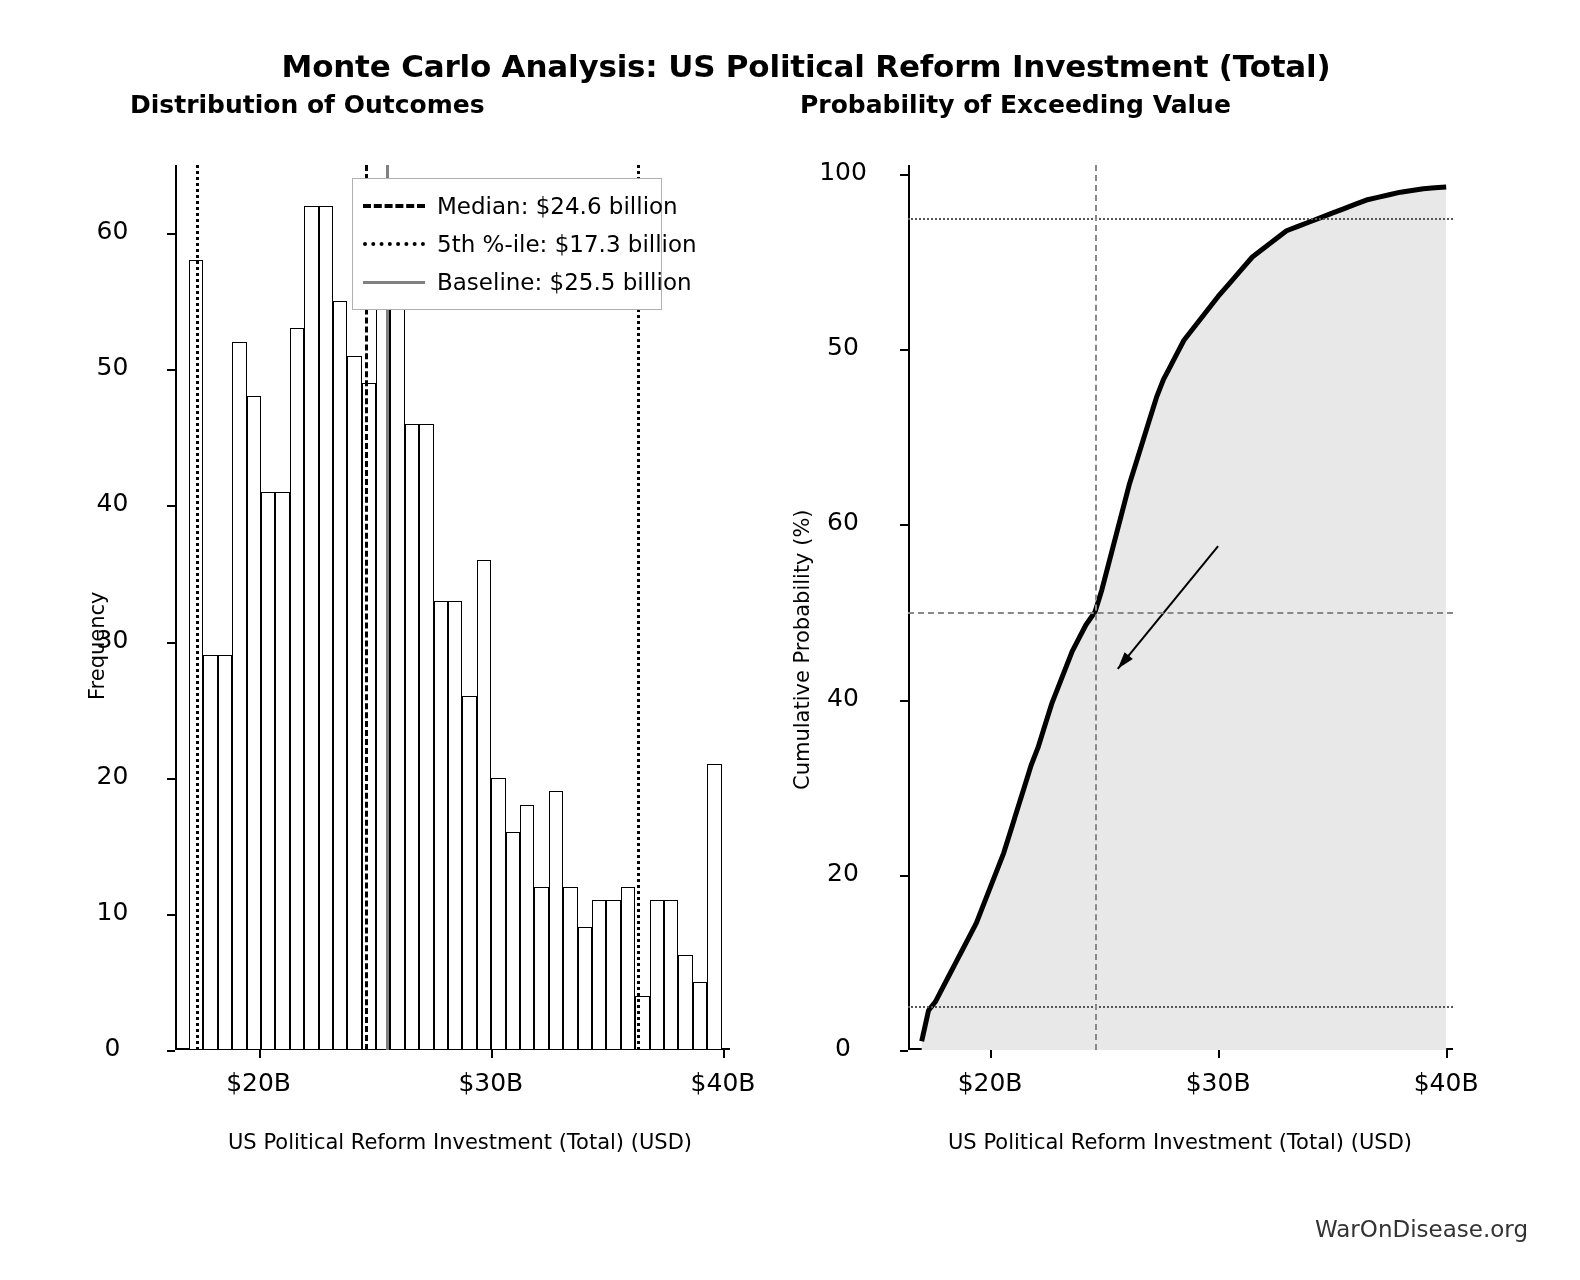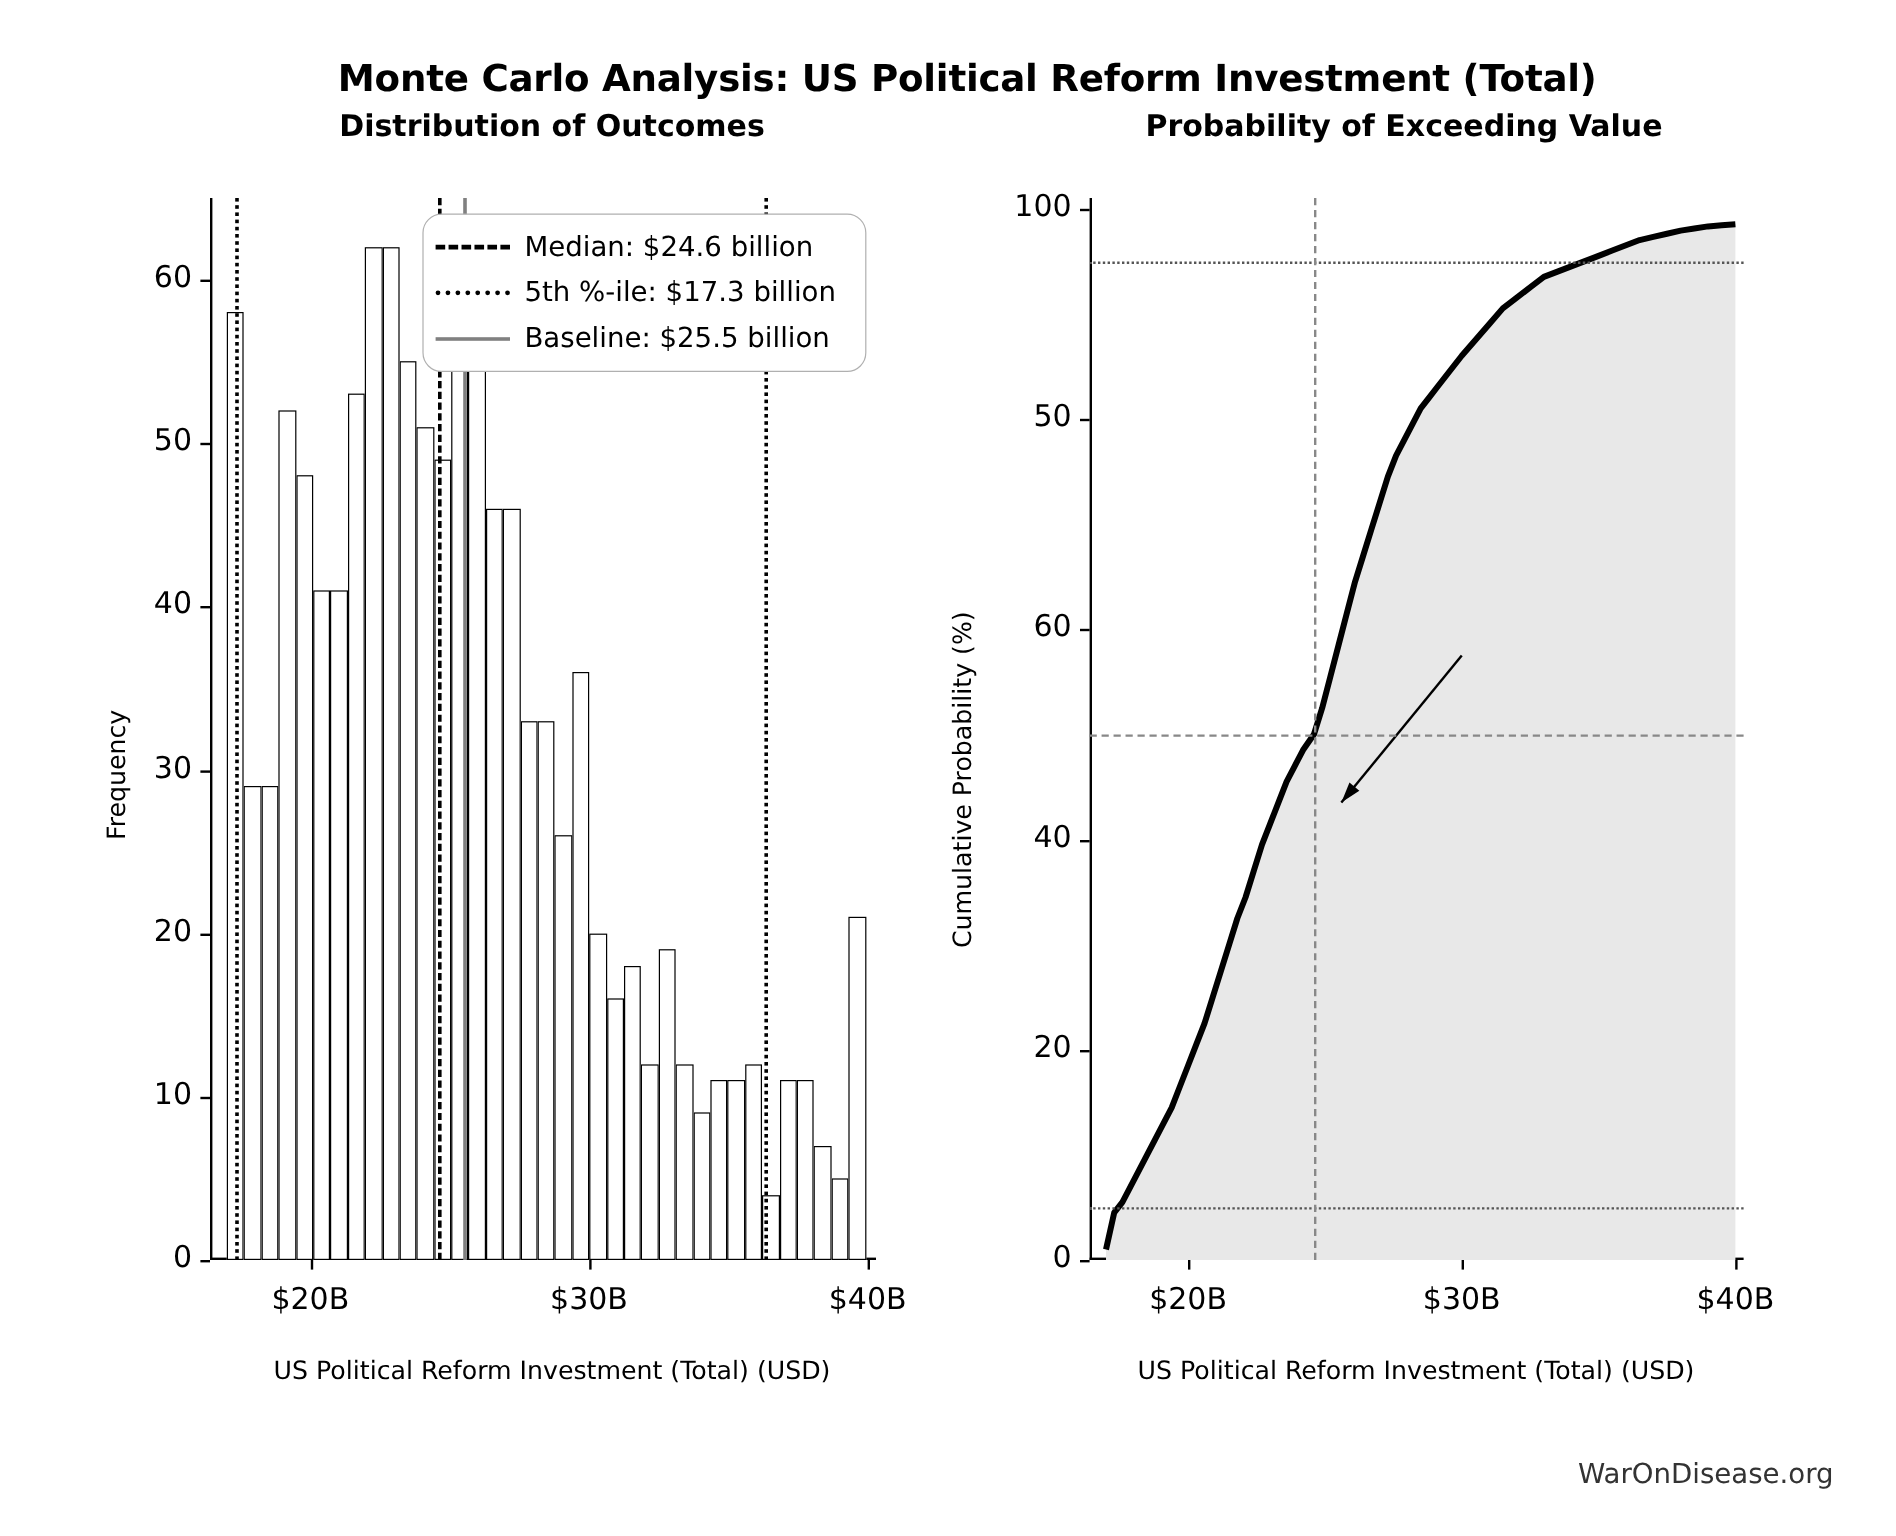--- a/index.html
+++ b/index.html
@@ -35,7 +35,7 @@
     position: absolute;
     font-size: 25px;
     font-weight: bold;
-    text-align: center;
+    text-align: left;
   }
   #hist-title { left: 130px; top: 90px; width: 660px; }
   #cdf-title  { left: 800px; top: 90px; width: 740px; }

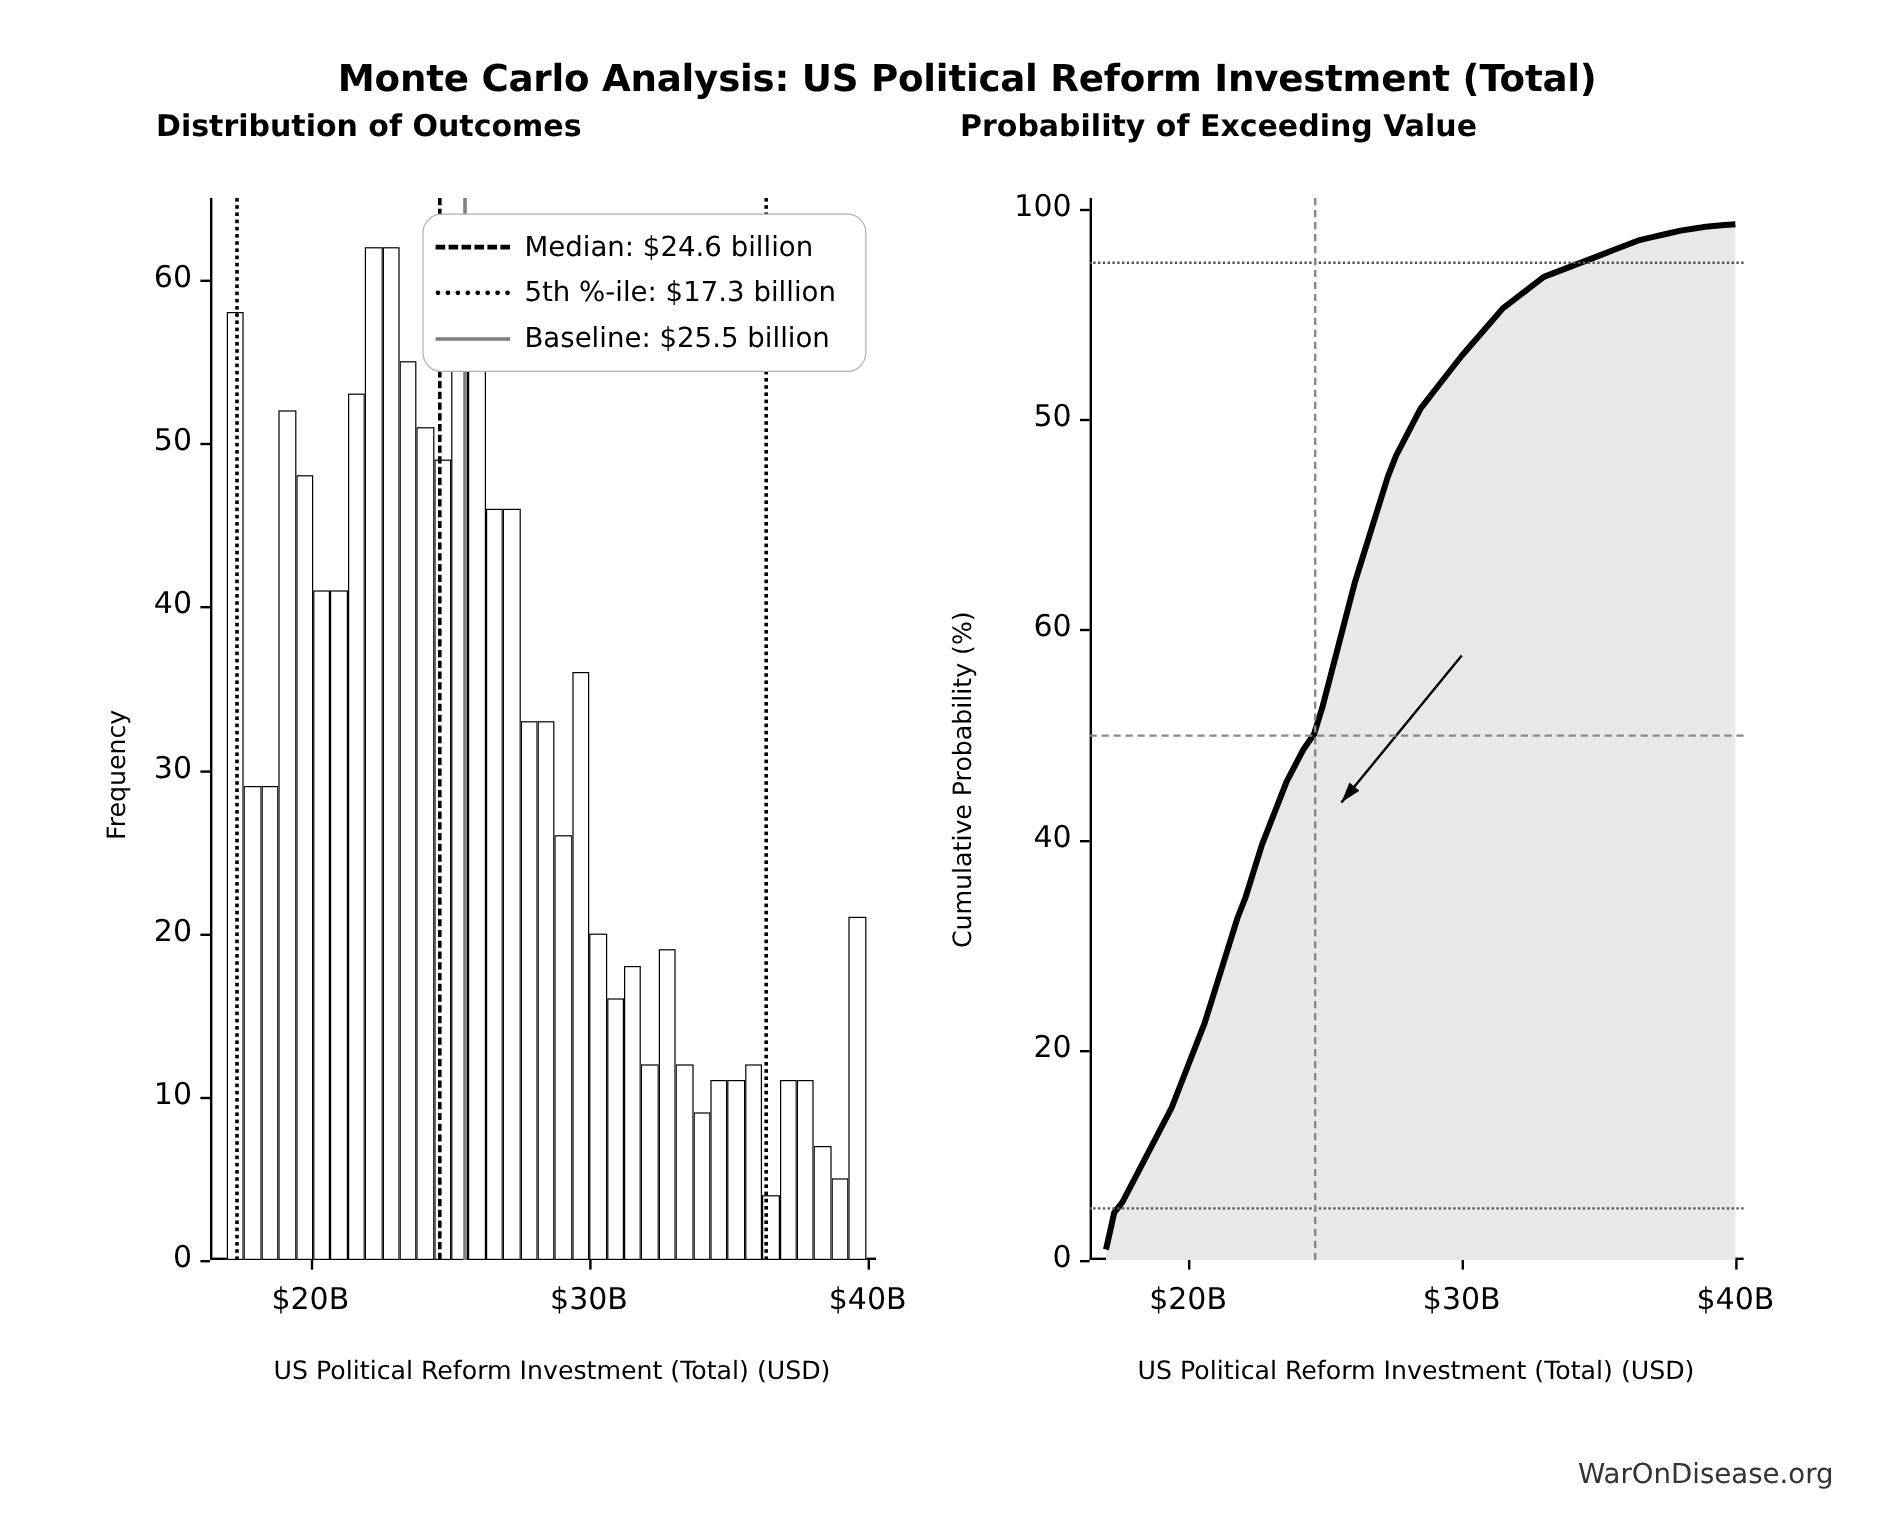--- a/index.html
+++ b/index.html
@@ -54,7 +54,7 @@
     font-size: 25px;
     white-space: nowrap;
   }
-  .ytick-label { text-align: right; }
+  .ytick-label { text-align: center; }
   .xtick-label { text-align: center; }
   .tick-mark {
     position: absolute;

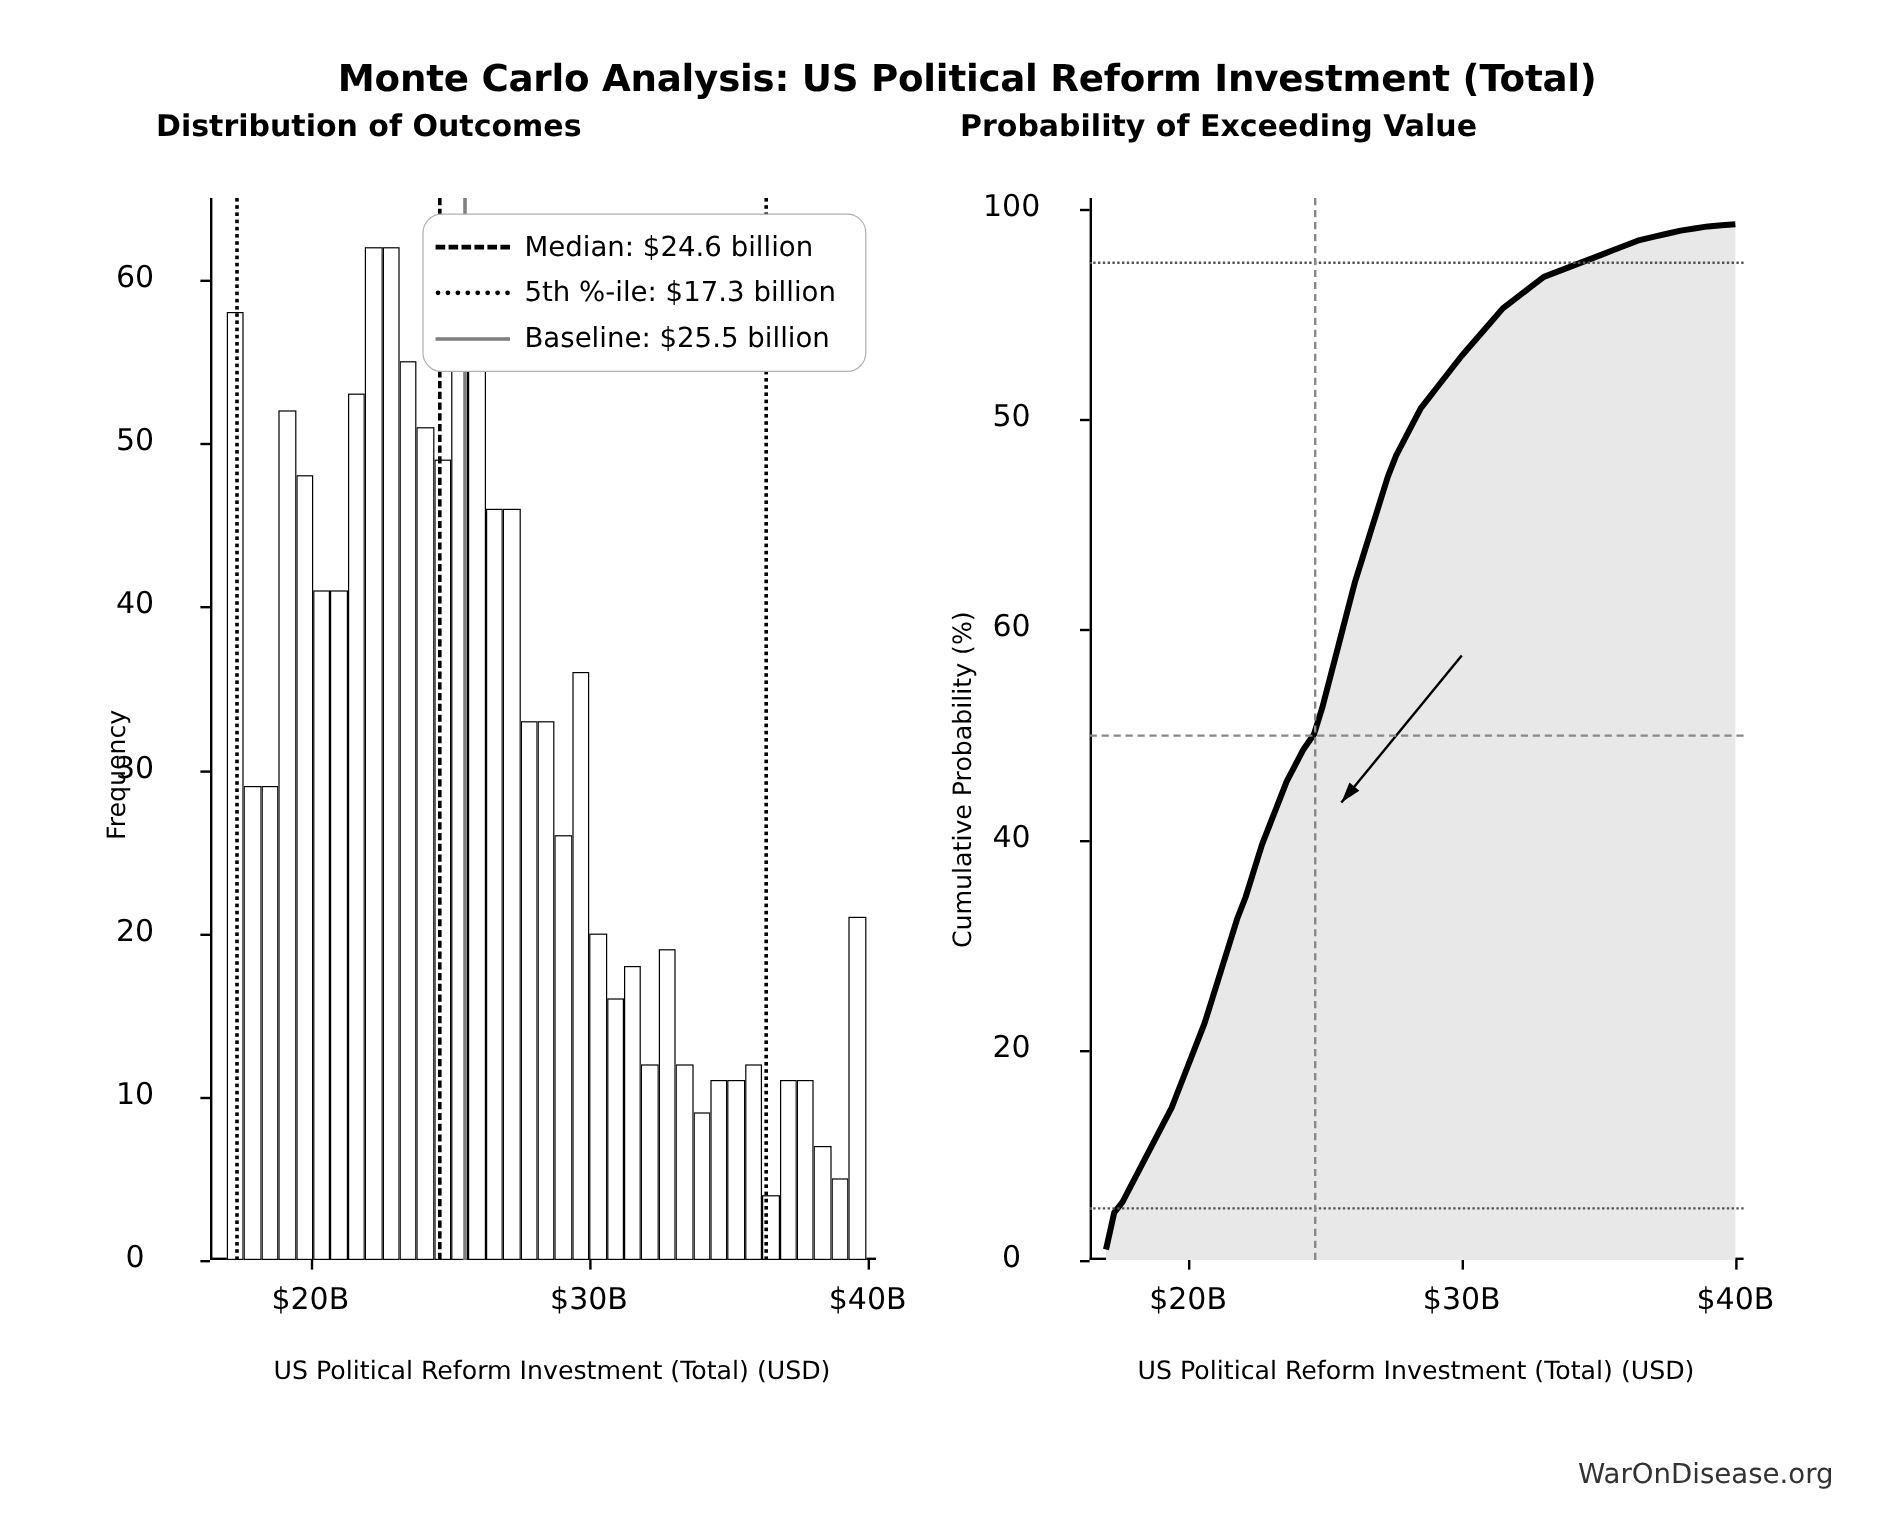--- a/index.html
+++ b/index.html
@@ -235,7 +235,7 @@
   <div class="axis-label" id="hist-xlabel" style="left:140px; top:1130px; width:640px; text-align:center;">US Political Reform Investment (Total) (USD)</div>
   <div class="axis-label ylabel-rot" id="hist-ylabel" style="left:85px; top:700px;">Frequency</div>
 
-  <div id="hist-legend" style="left:352px; top:178px; width:370px;border-radius:16px;">
+  <div id="hist-legend" style="left:352px; top:178px; width:310px;">
       <div class="legend-row">
         <span class="legend-sample ls-dashed"></span>
         <span class="legend-text">Median: $24.6 billion</span>

